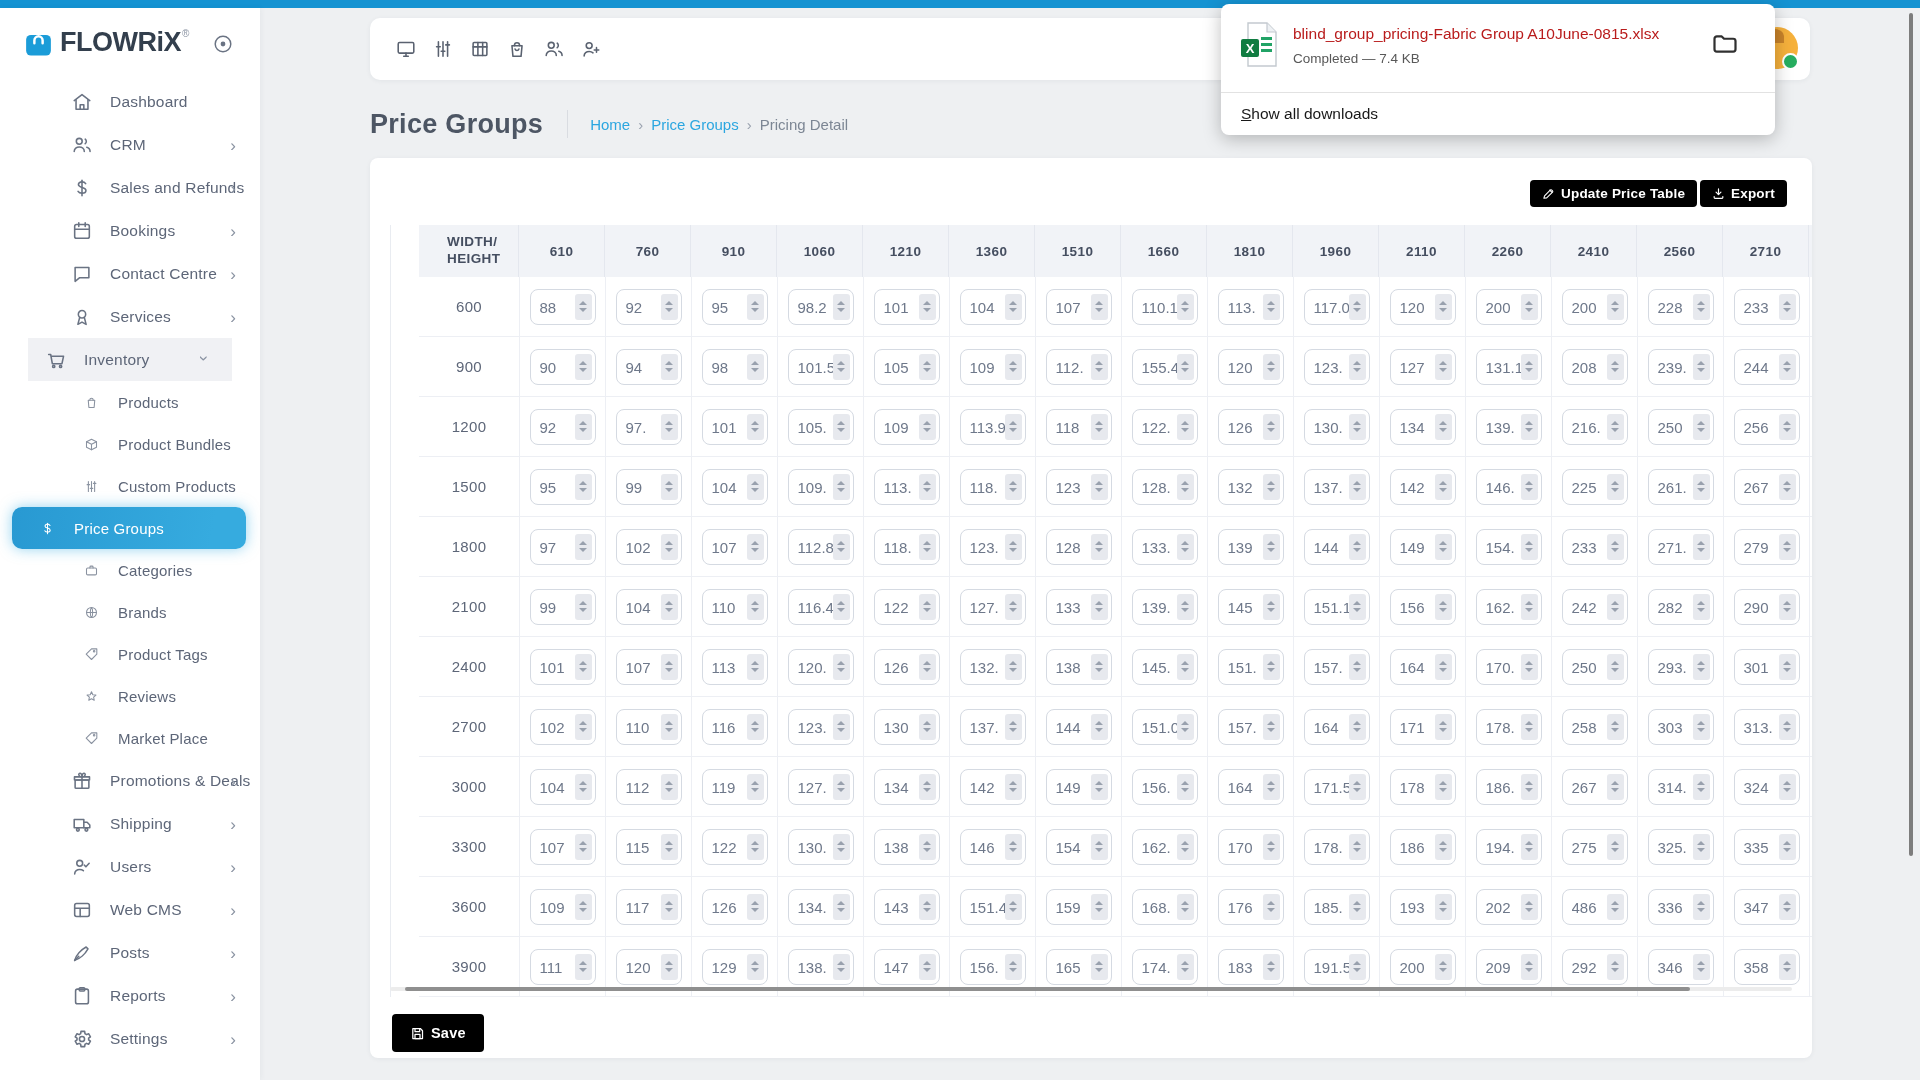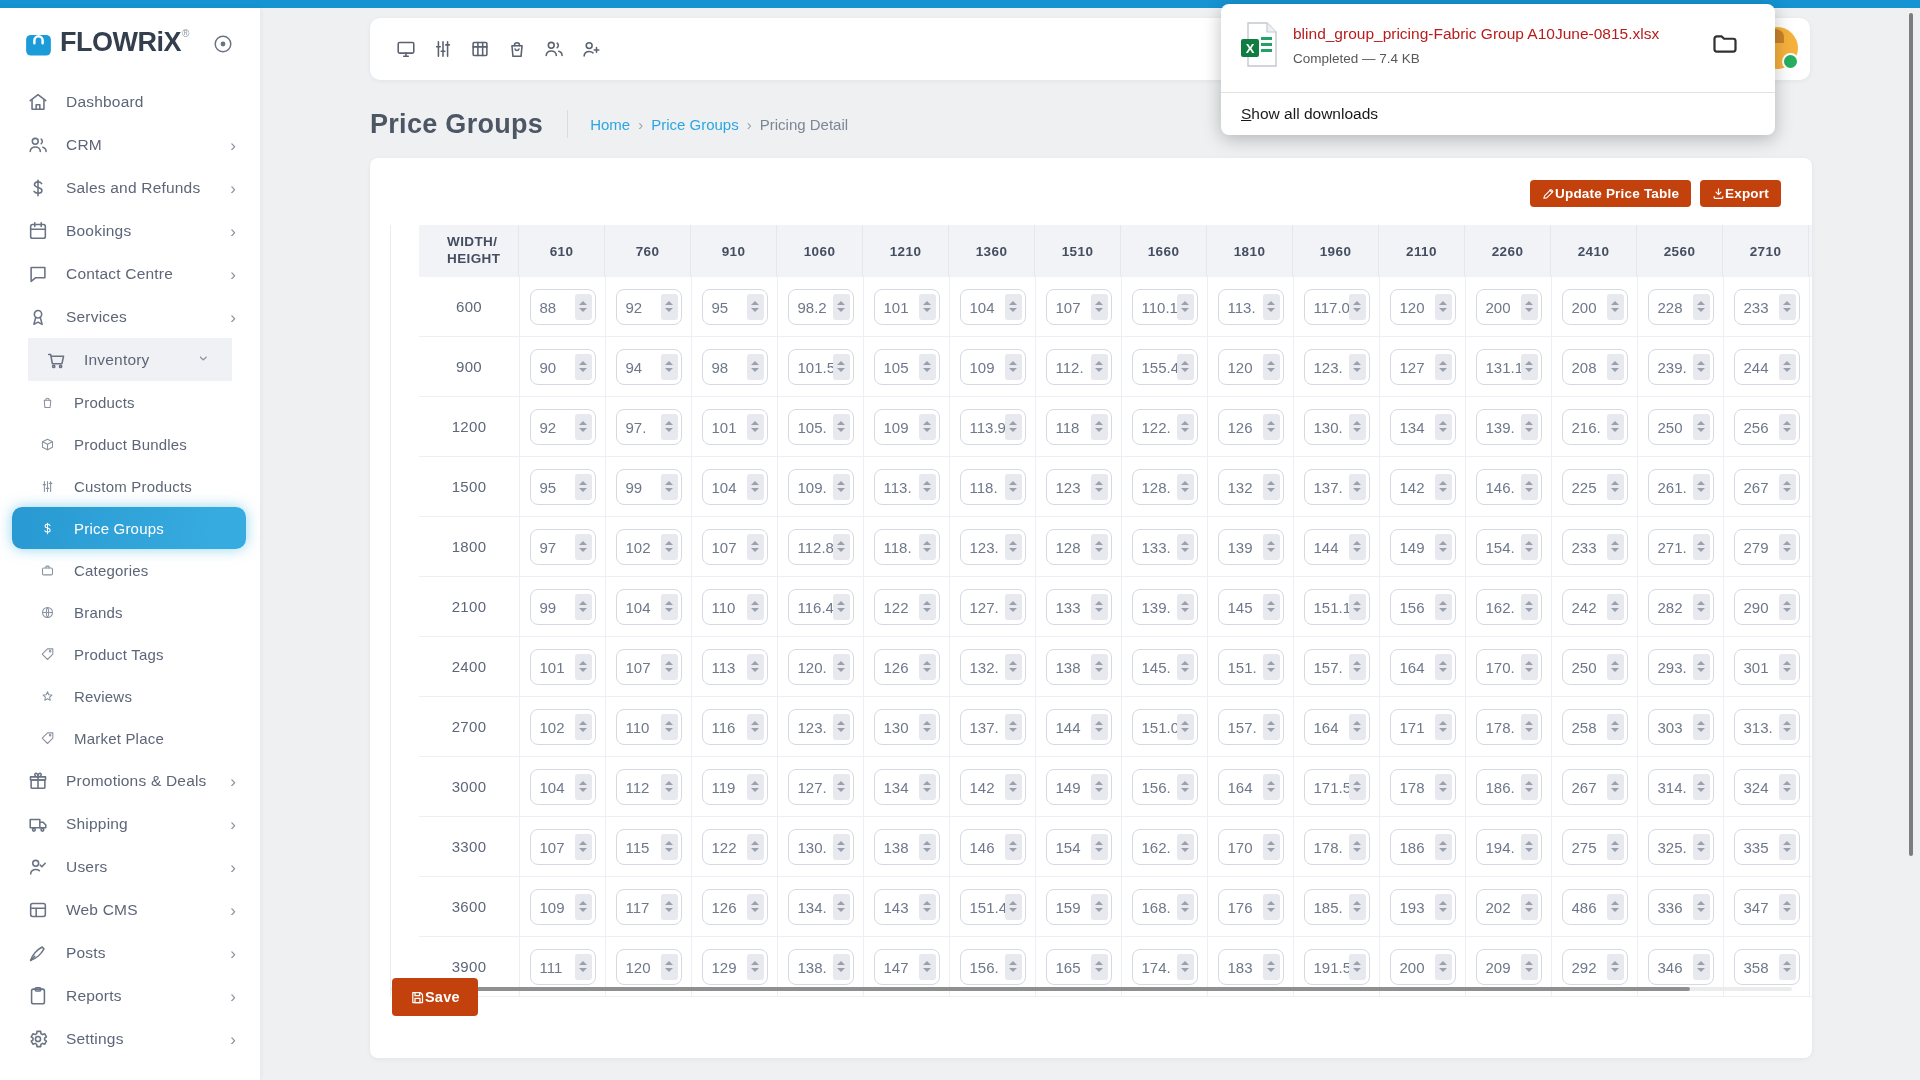--- a/index.html
+++ b/index.html
@@ -17,7 +17,7 @@
   #logo .reg{font-size:10px;color:#8a93a2;vertical-align:top;margin-left:1px;position:relative;top:-9px;}
   #side-toggle{position:absolute;right:26px;top:13px;width:22px;height:22px;color:#6a7383;}
   #menu{position:absolute;left:0;top:72px;width:260px;}
-  .s-item{position:relative;display:flex;align-items:center;height:43px;cursor:pointer;}
+  .s-item{position:relative;display:flex;align-items:center;height:43px;cursor:pointer;margin-left:44px;}
   .s-item.sub{height:42px;}
   .s-item .s-ic{flex:0 0 auto;display:flex;align-items:center;justify-content:center;color:#6a7383;}
   .s-item.top .s-ic{width:22px;height:22px;margin-left:27px;margin-right:17px;}

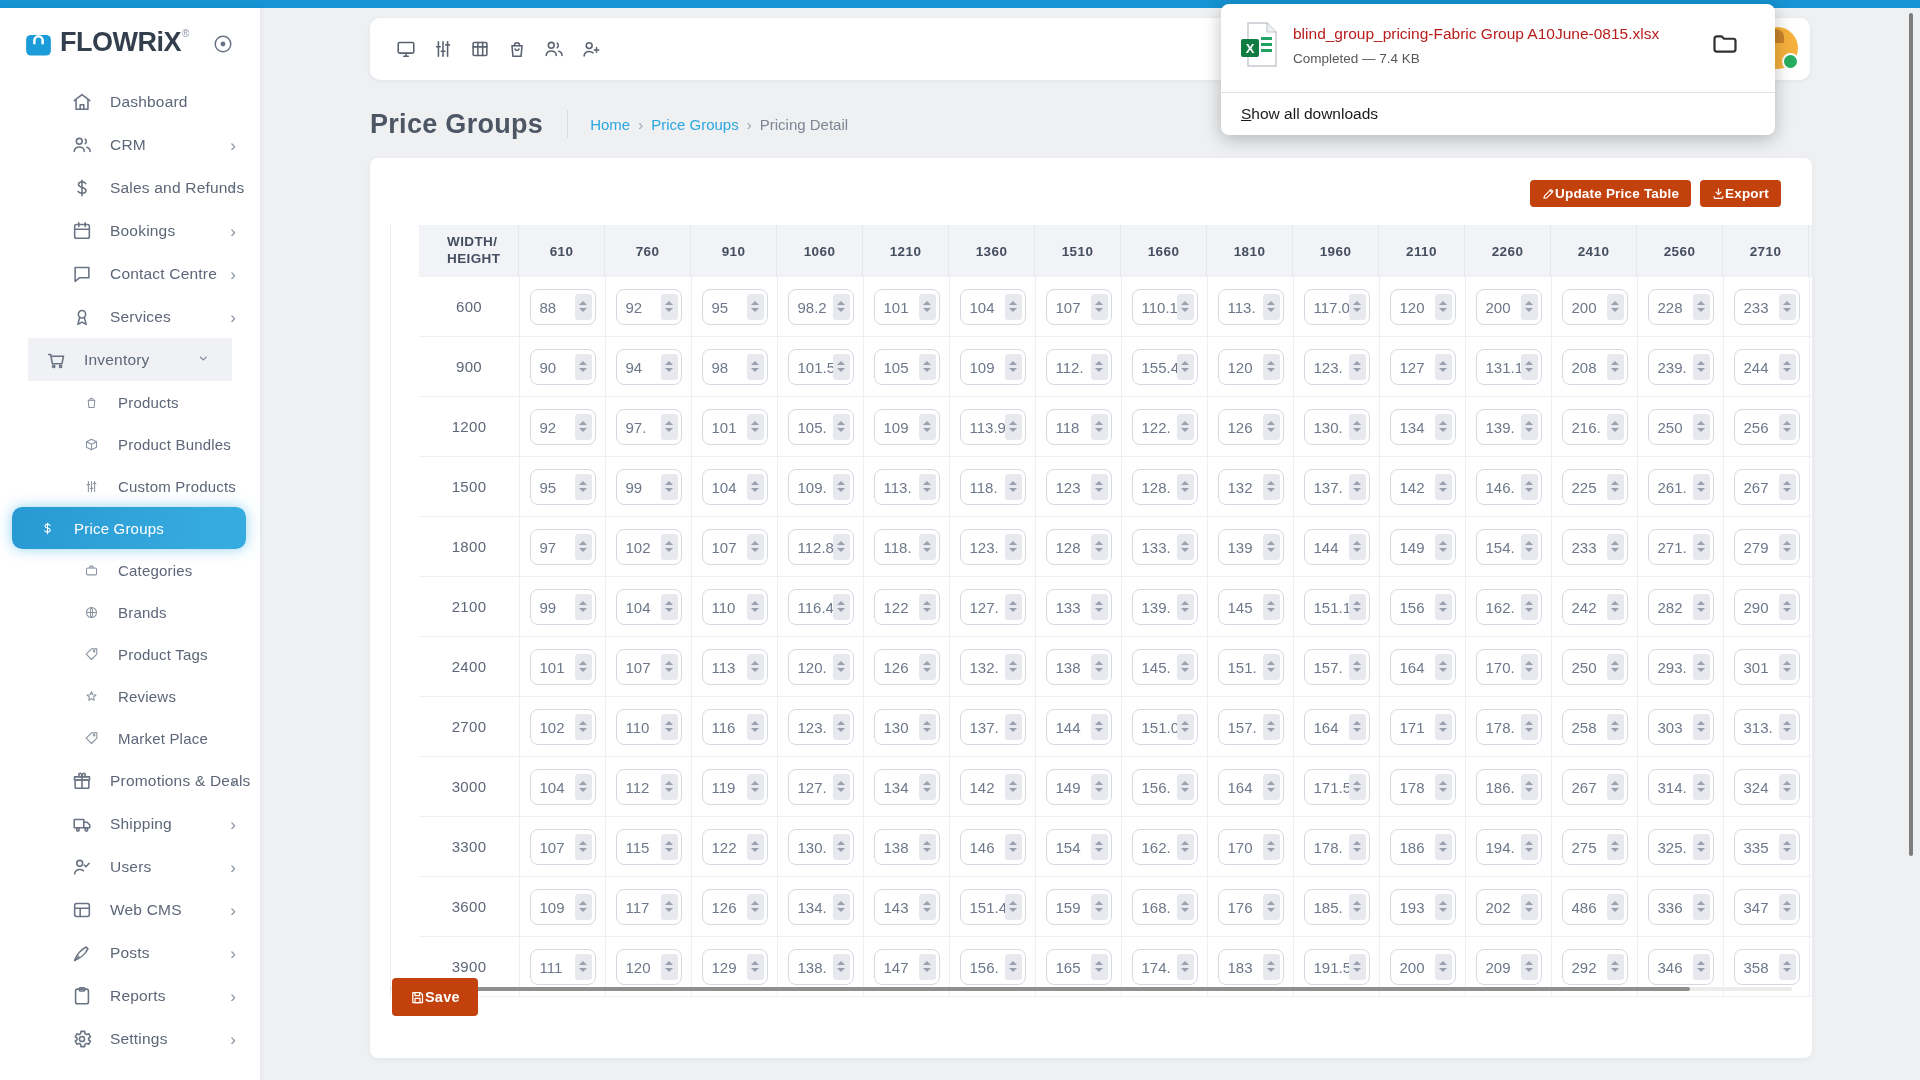--- a/index.html
+++ b/index.html
@@ -51,7 +51,7 @@
   .bc-sep{color:#9aa2af;font-size:15px;}
   
   #card{left:370px;top:158px;width:1442px;height:900px;background:#fff;border-radius:8px;box-shadow:0 1px 5px rgba(40,50,70,.06);overflow:hidden;}
-  .btn{display:inline-flex;align-items:center;justify-content:center;background:#c2410c;color:#fff;
+  .btn{display:inline-flex;align-items:center;justify-content:center;gap:6px;background:#000000;color:#fff;
        border:none;border-radius:4px;font-size:13.5px;font-weight:600;letter-spacing:.2px;cursor:pointer;
        font-family:inherit;height:27px;padding:0 12px;}
   .btn svg{width:13px;height:13px;}

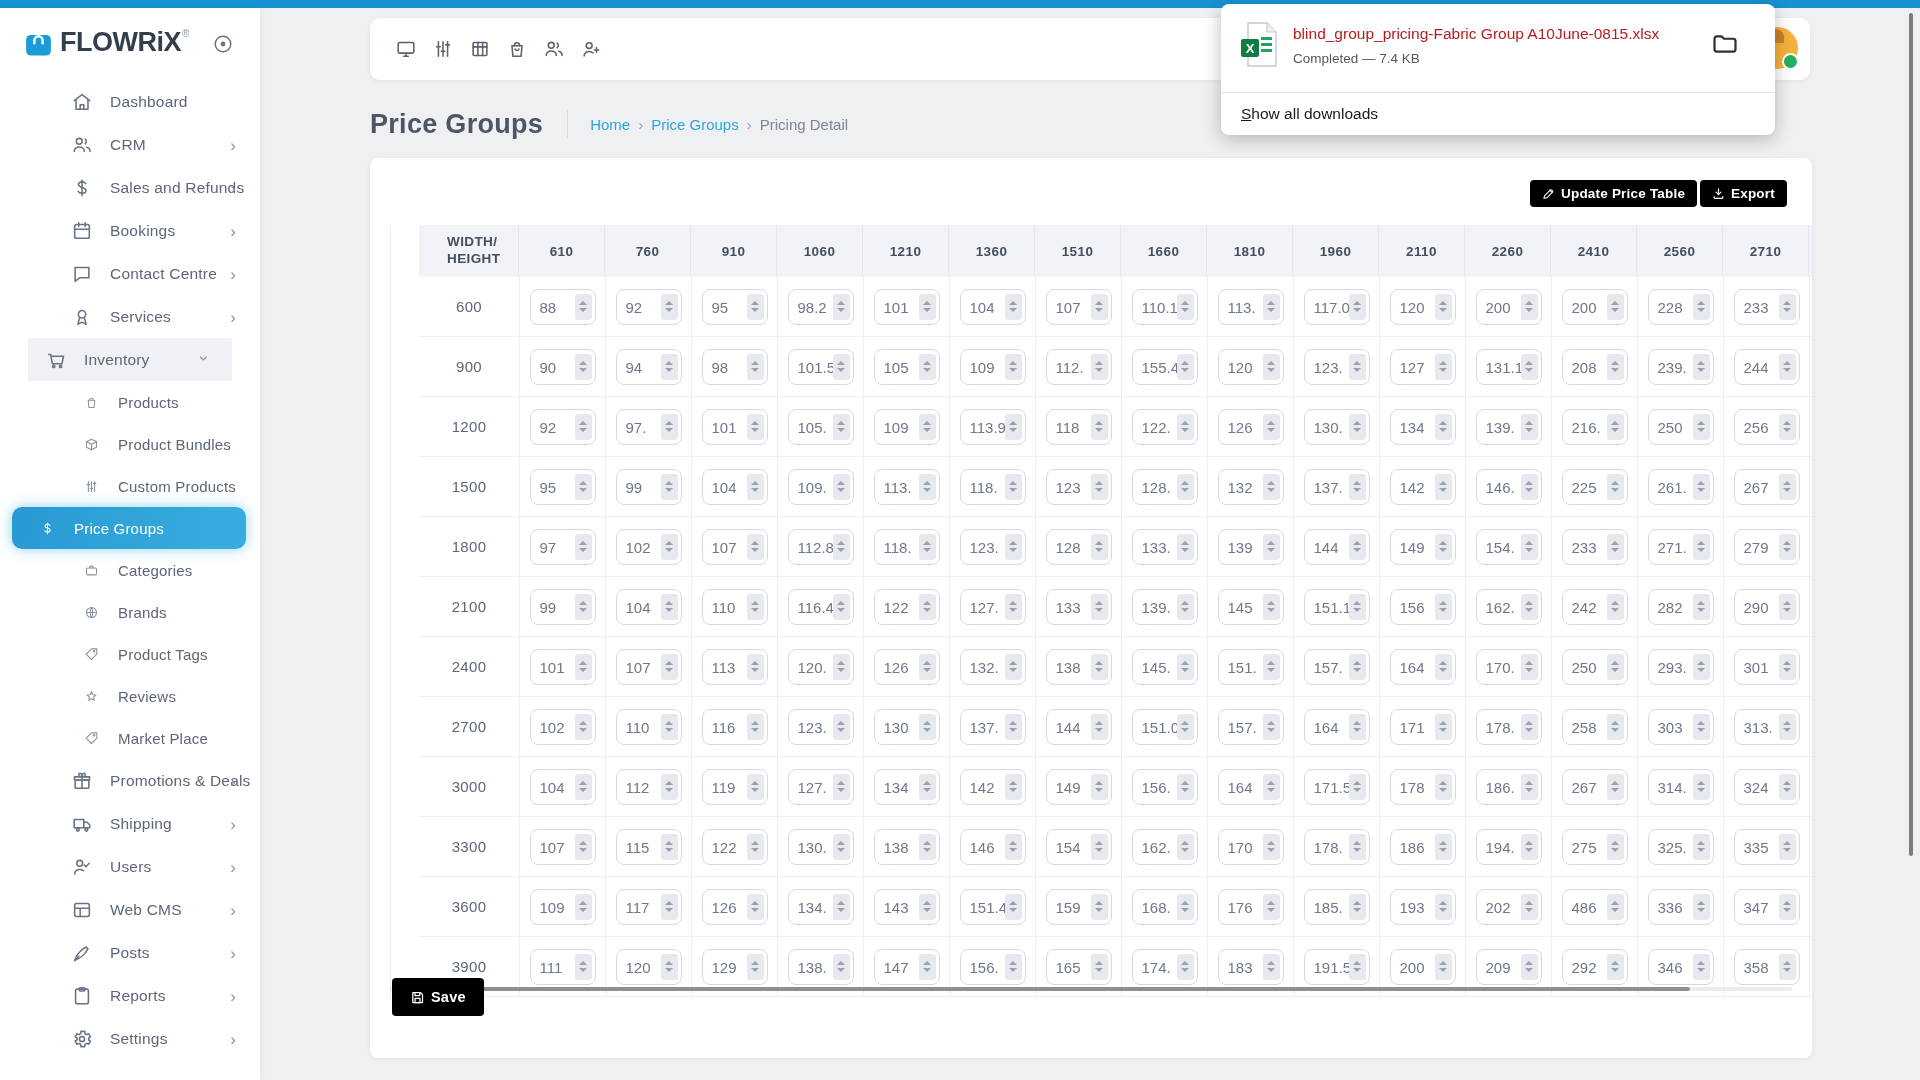--- a/index.html
+++ b/index.html
@@ -75,7 +75,7 @@
   .nb .spin i.dn{border-top:4px solid #99a1ae;}
   #hscroll-track{position:absolute;left:20px;top:829px;width:1402px;height:4px;background:#ececec;border-radius:2px;}
   #hscroll{position:absolute;left:35px;top:829px;width:1285px;height:4px;background:#8f8f8f;border-radius:2px;cursor:pointer;}
-  #btn-save{position:absolute;left:22px;top:820px;height:38px;padding:0 18px;font-size:14.5px;}
+  #btn-save{position:absolute;left:22px;top:856px;height:38px;padding:0 18px;font-size:14.5px;}
   #btn-save svg{width:15px;height:15px;}
   
   #dlpanel{left:1221px;top:4px;width:554px;height:131px;background:#fff;border-radius:8px;

